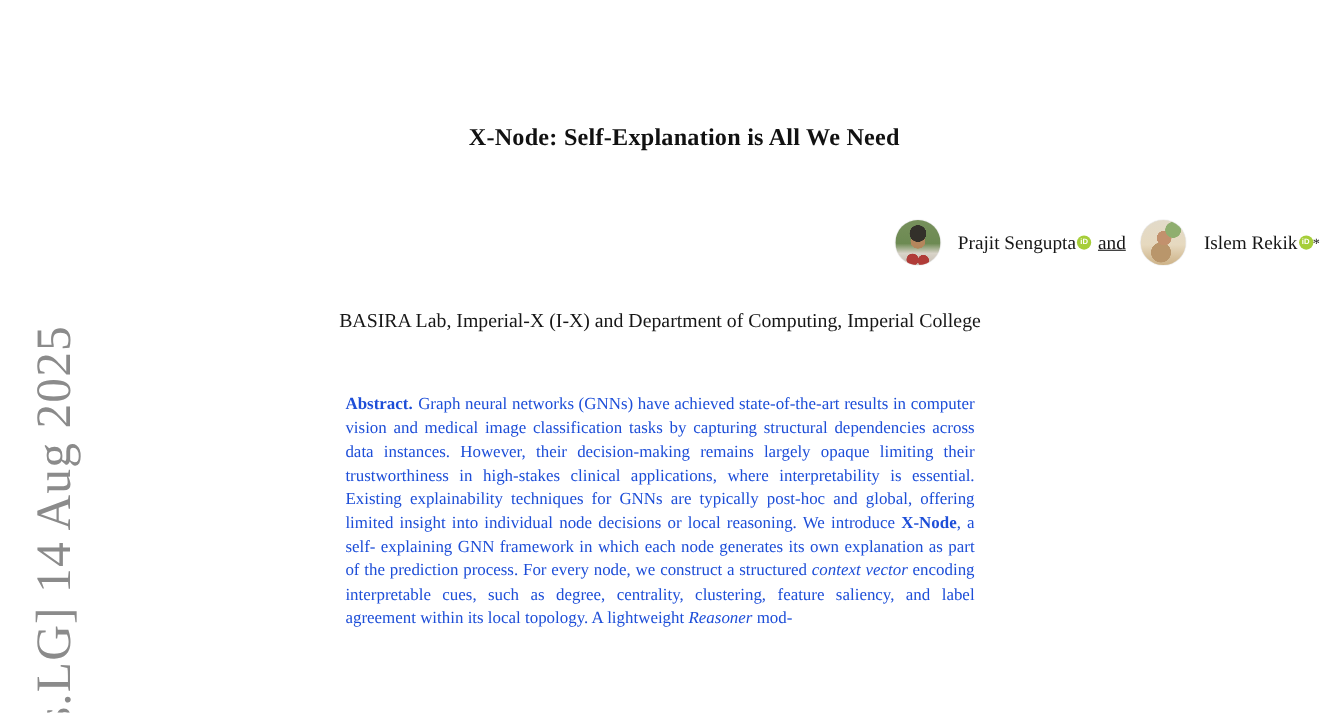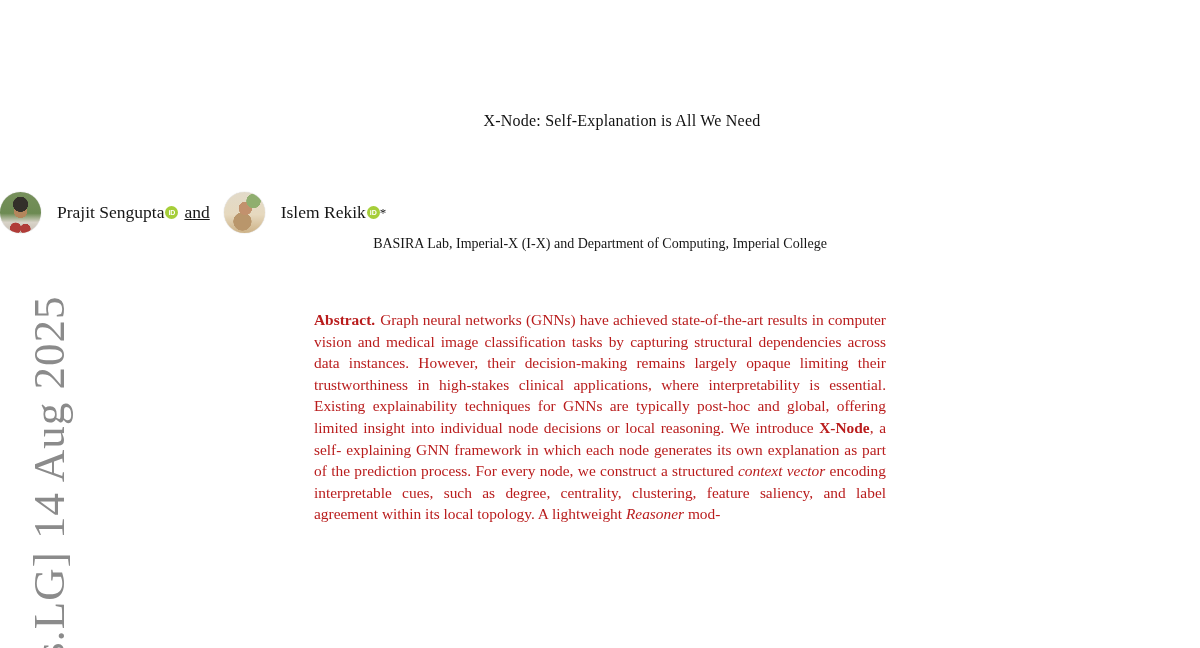--- a/index.html
+++ b/index.html
@@ -32,8 +32,8 @@
   .title {
     margin: 112px 0 0 0;
     text-align: center;
-    font-size: 16px;
-    font-weight: normal;
+    font-size: 22px;
+    font-weight: bold;
     letter-spacing: 0.2px;
     color: #111111;
     padding-left: 44px;

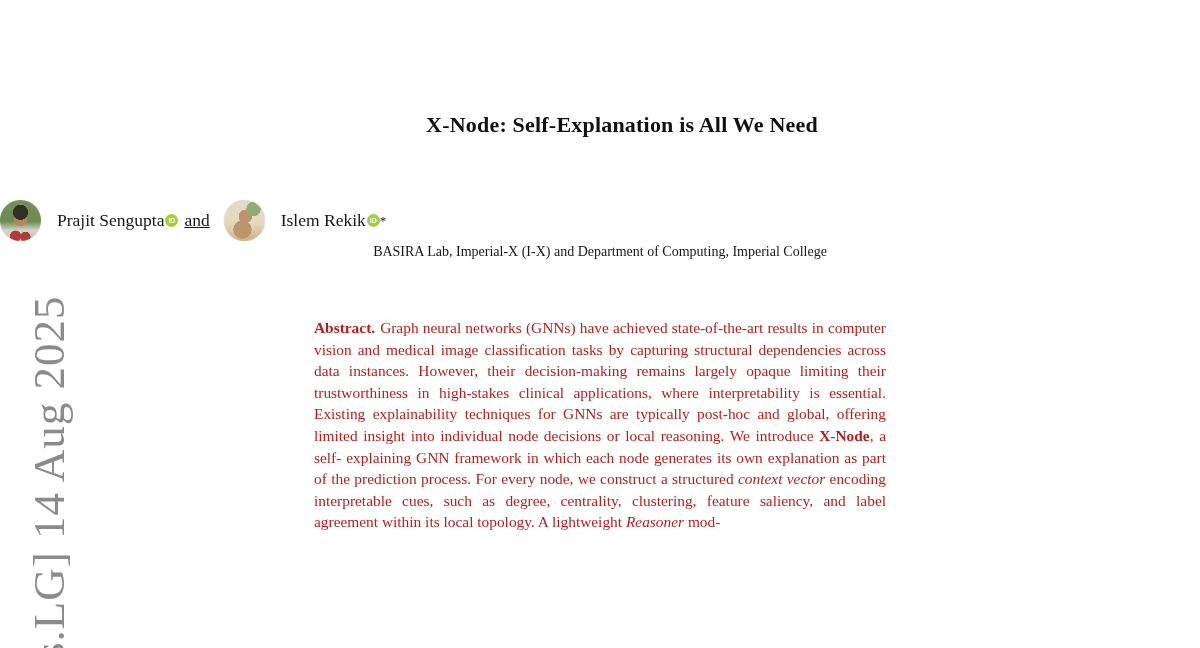--- a/index.html
+++ b/index.html
@@ -41,7 +41,7 @@
   .authors-row {
     margin-top: 62px;
     display: flex;
-    justify-content: flex-start;
+    justify-content: flex-end;
     align-items: center;
     font-size: 17.5px;
   }

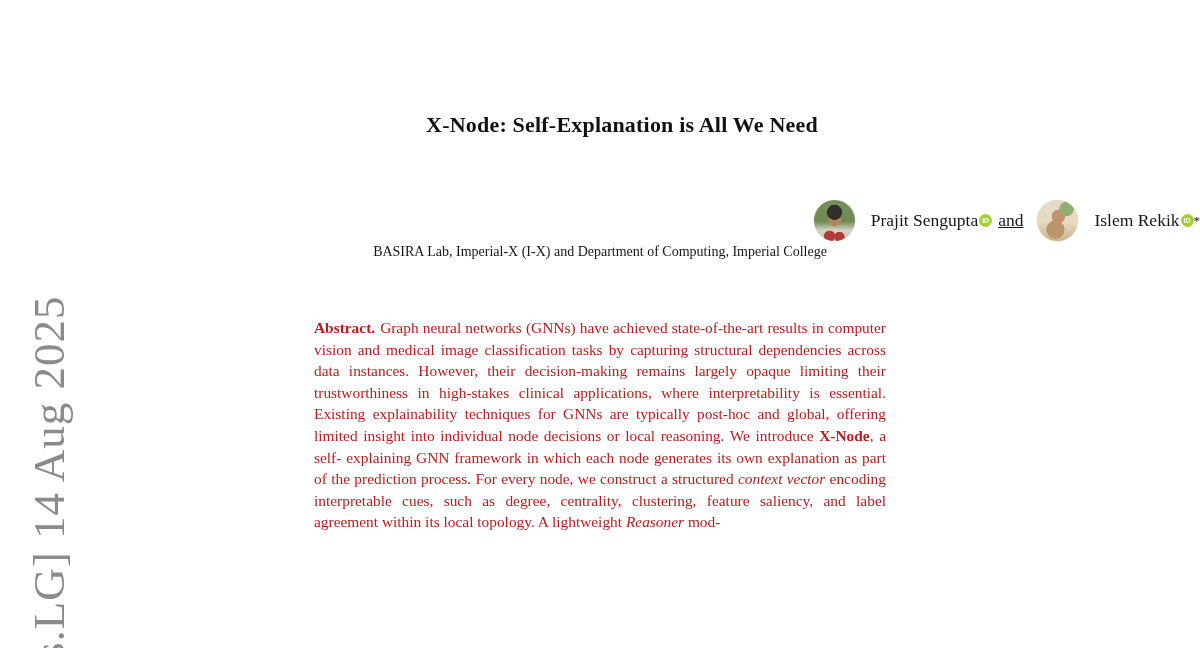--- a/index.html
+++ b/index.html
@@ -98,8 +98,9 @@
     vertical-align: 6px;
   }
   .affiliation {
+    margin-top: 40px;
     text-align: center;
-    font-size: 14px;
+    font-size: 18px;
     line-height: 21px;
     color: #161616;
   }

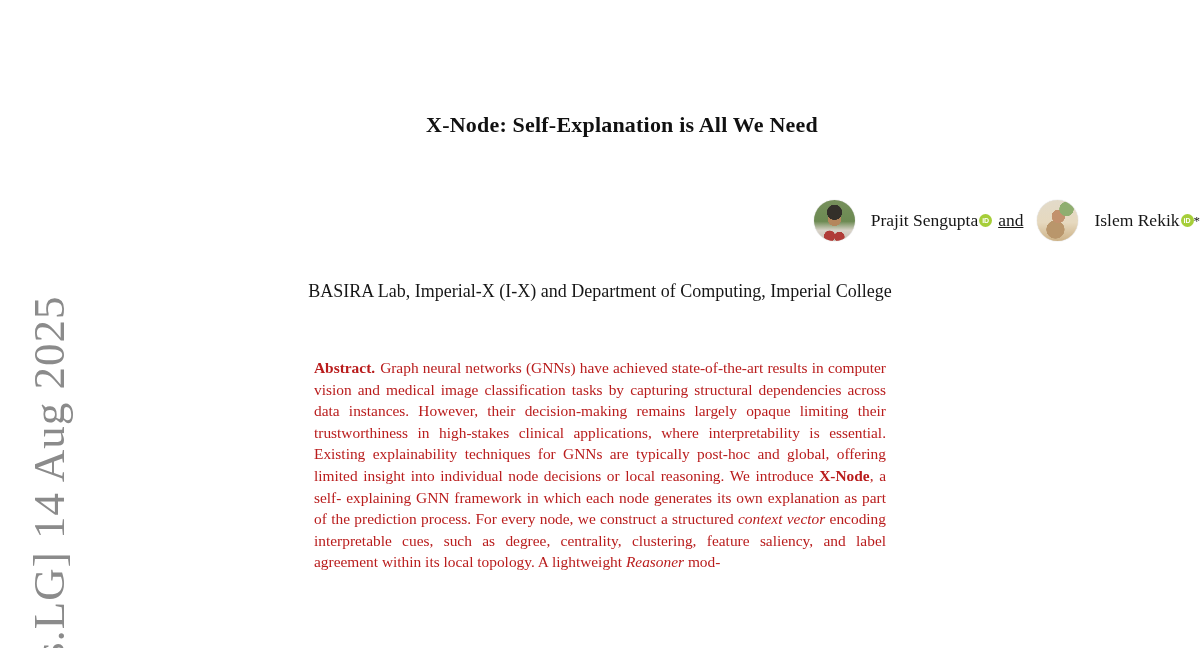--- a/index.html
+++ b/index.html
@@ -110,7 +110,7 @@
     text-align: justify;
     font-size: 15.4px;
     line-height: 21.6px;
-    color: #b91c1c;
+    color: #1d4ed8;
   }
   .abs-bold { font-weight: bold; }
   .abs-head { font-weight: bold; margin-right: 5px; }

